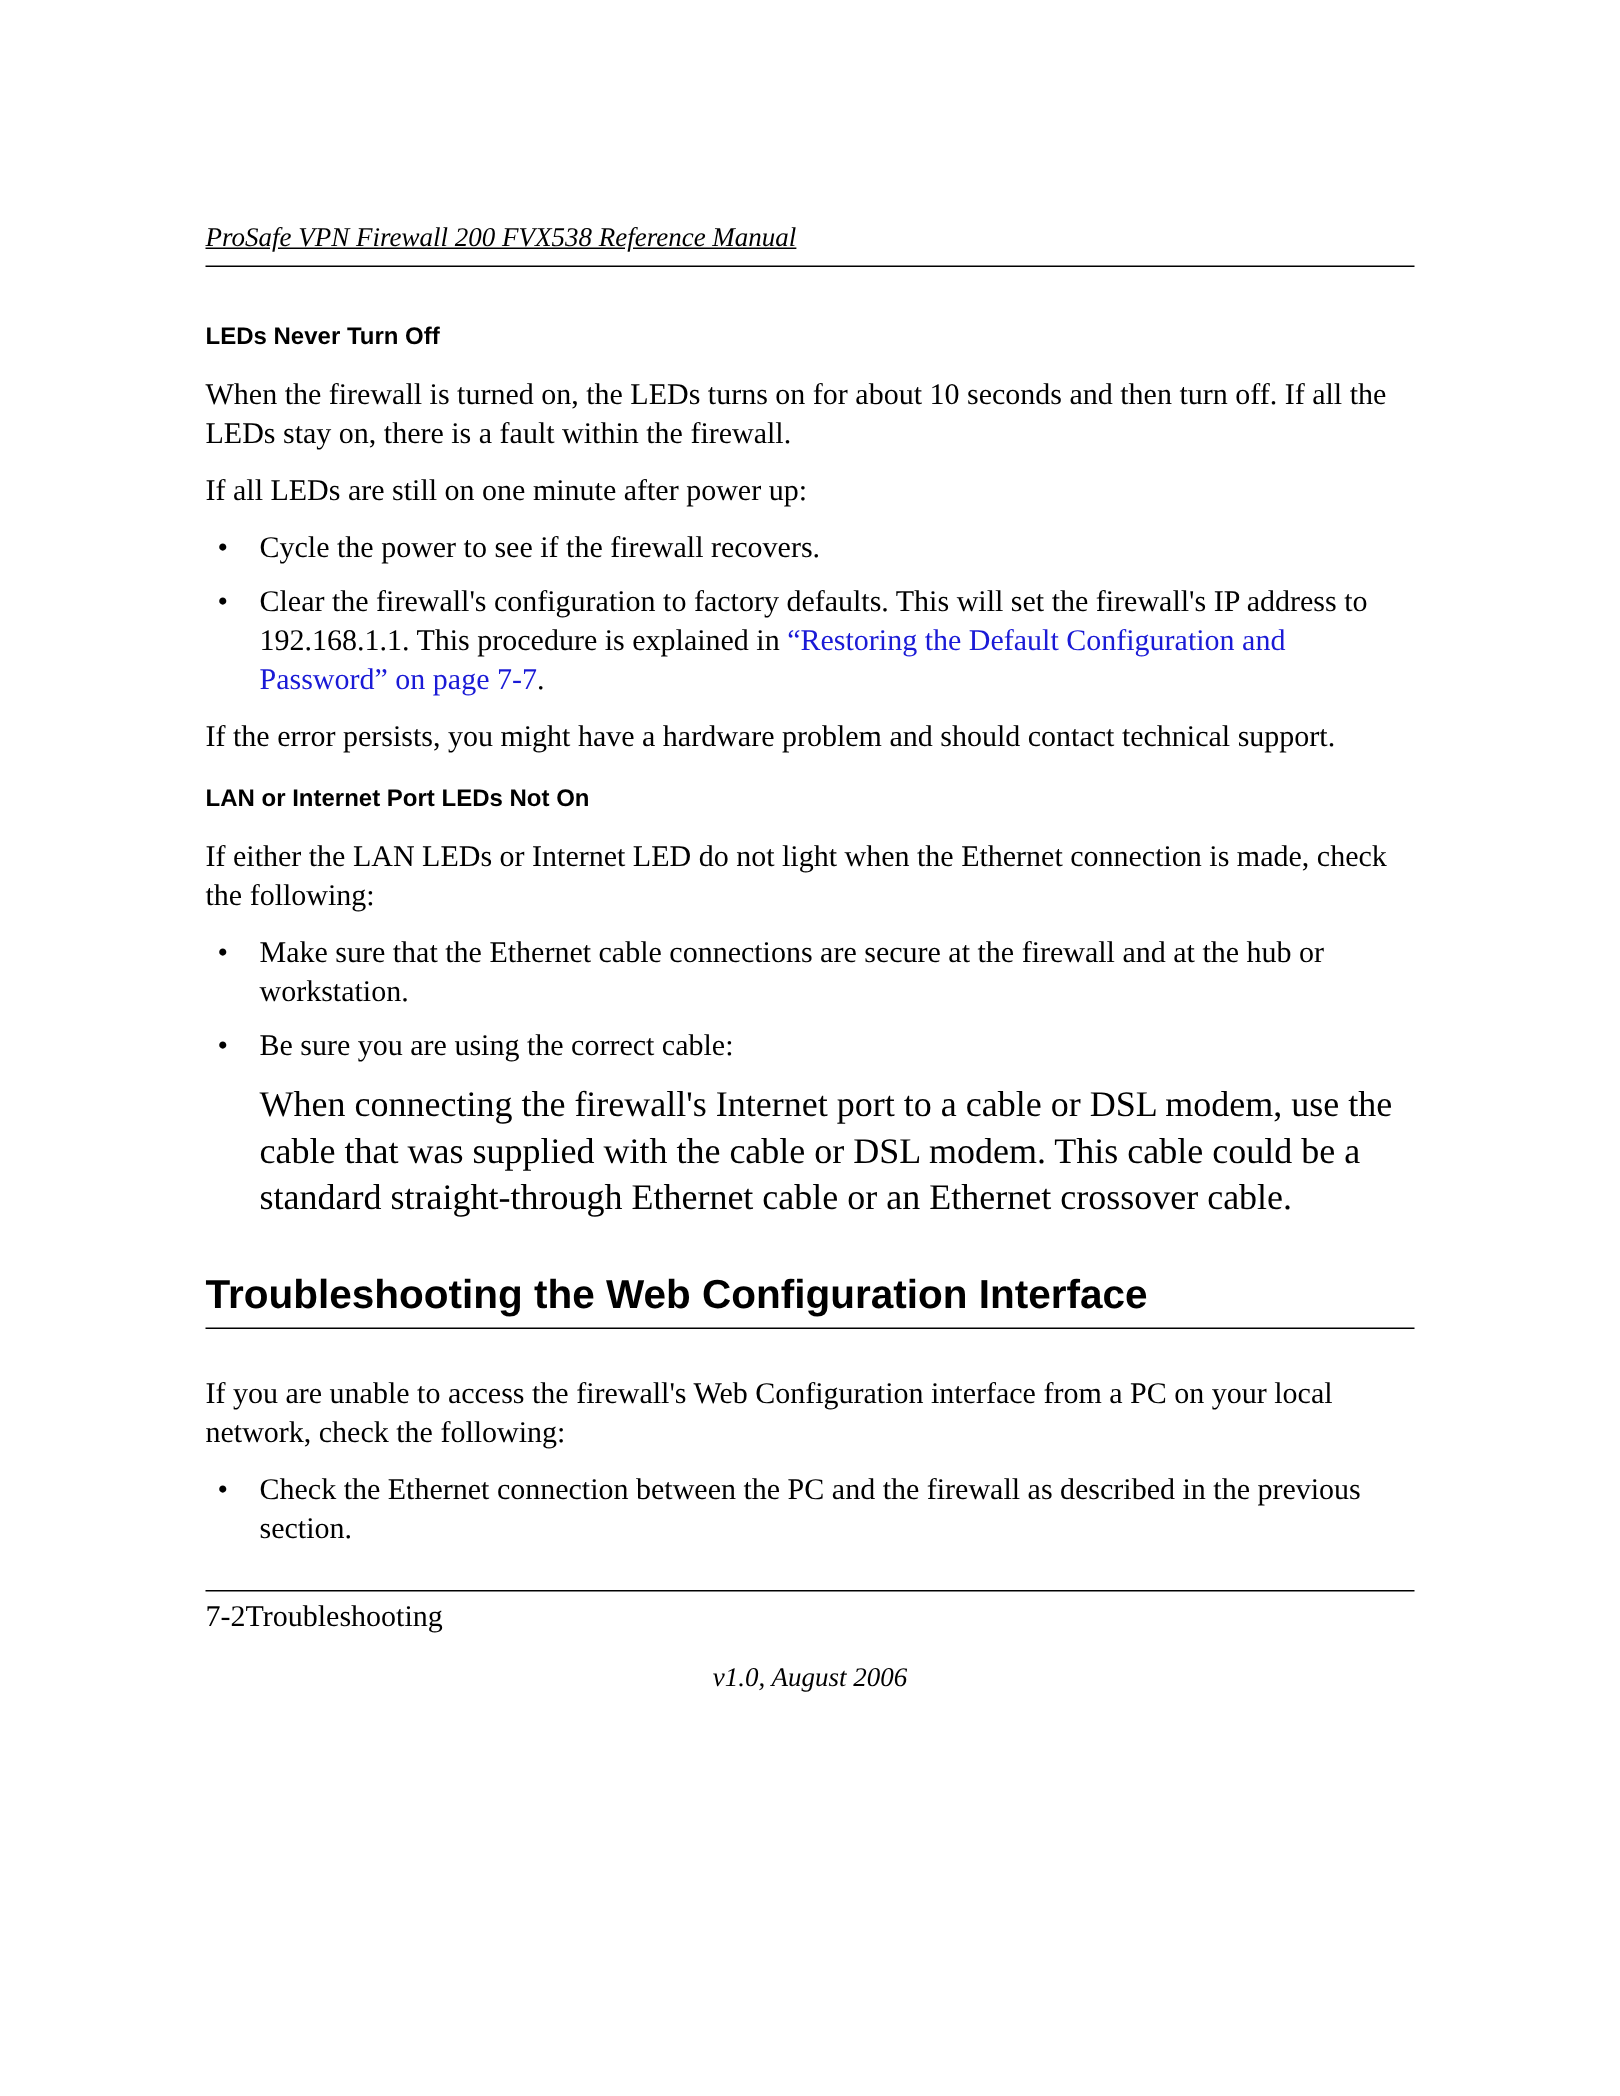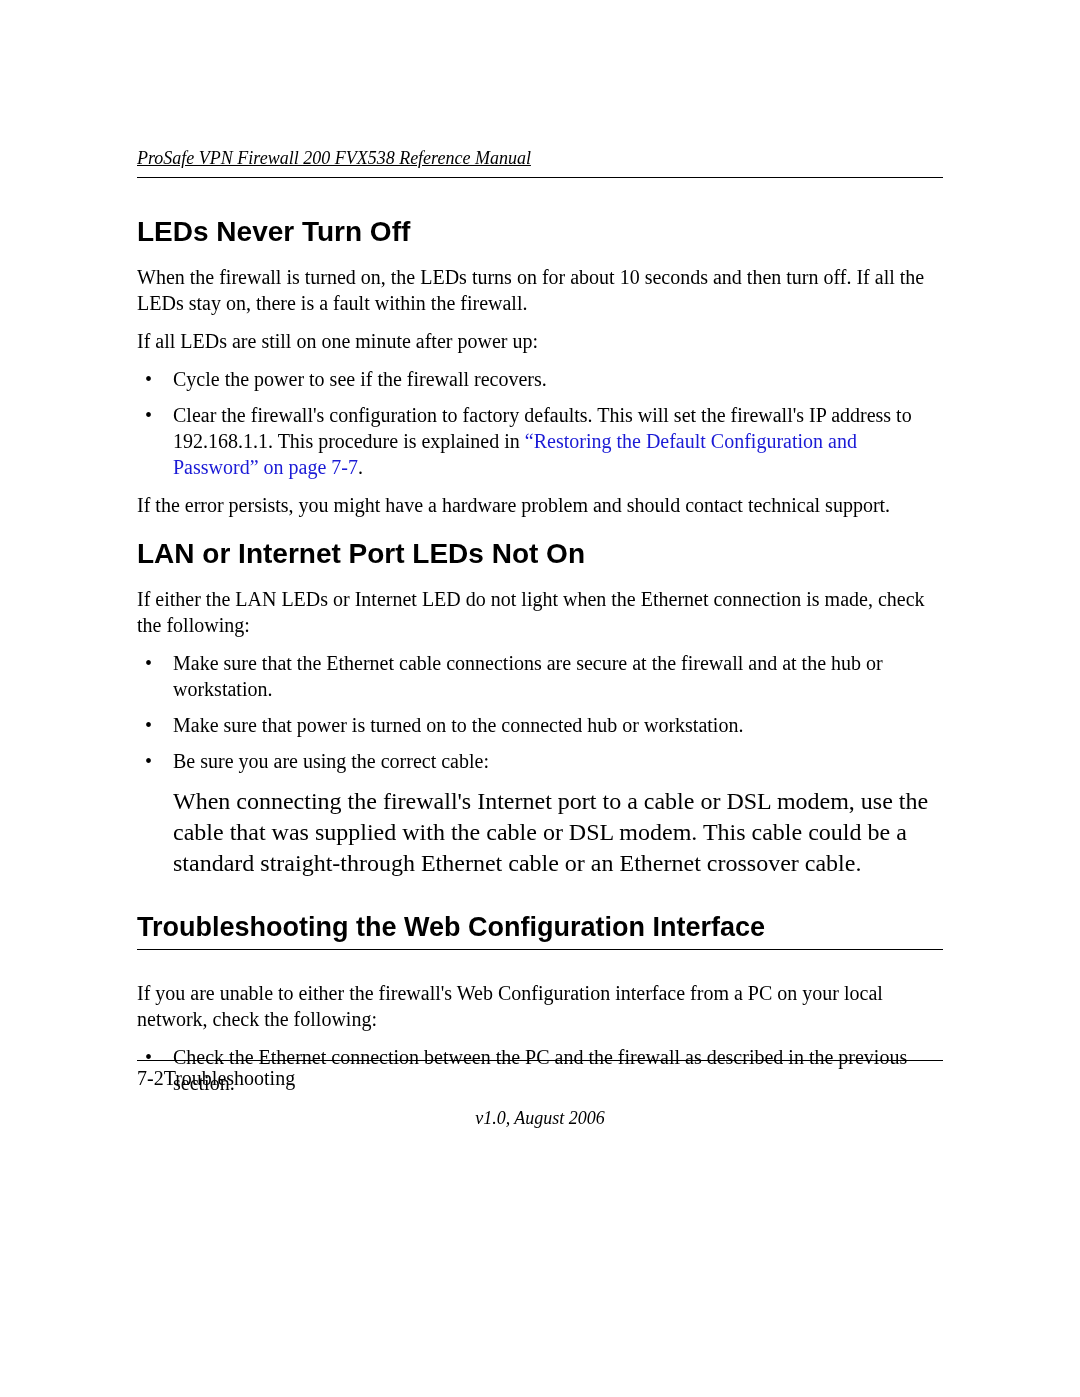--- a/index.html
+++ b/index.html
@@ -27,7 +27,7 @@
     h2.subheading {
       font-family: Arial, Helvetica, sans-serif;
       font-weight: bold;
-      font-size: 28px;
+      font-size: 16px;
       margin-bottom: 16px;
       margin-top: 20px;
     }

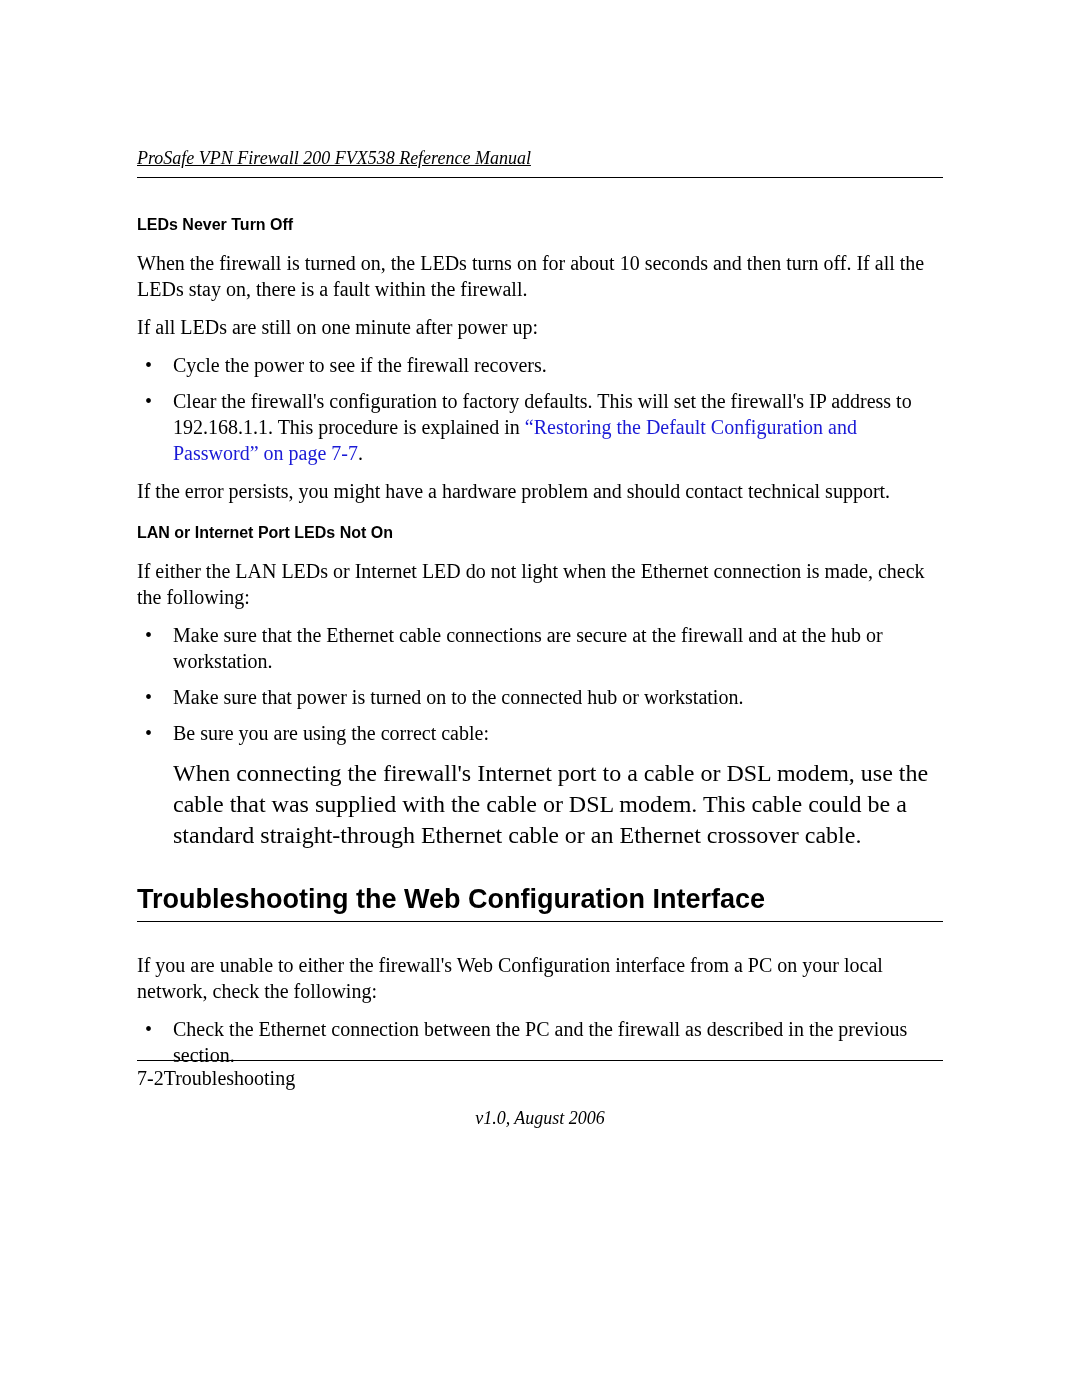--- a/index.html
+++ b/index.html
@@ -128,7 +128,6 @@
 
 <ul class="bullet-list">
   <li>Make sure that the Ethernet cable connections are secure at the firewall and at the hub or workstation.</li>
-  <li>Make sure that power is turned on to the connected hub or workstation.</li>
   <li>Be sure you are using the correct cable:</li>
 </ul>
 

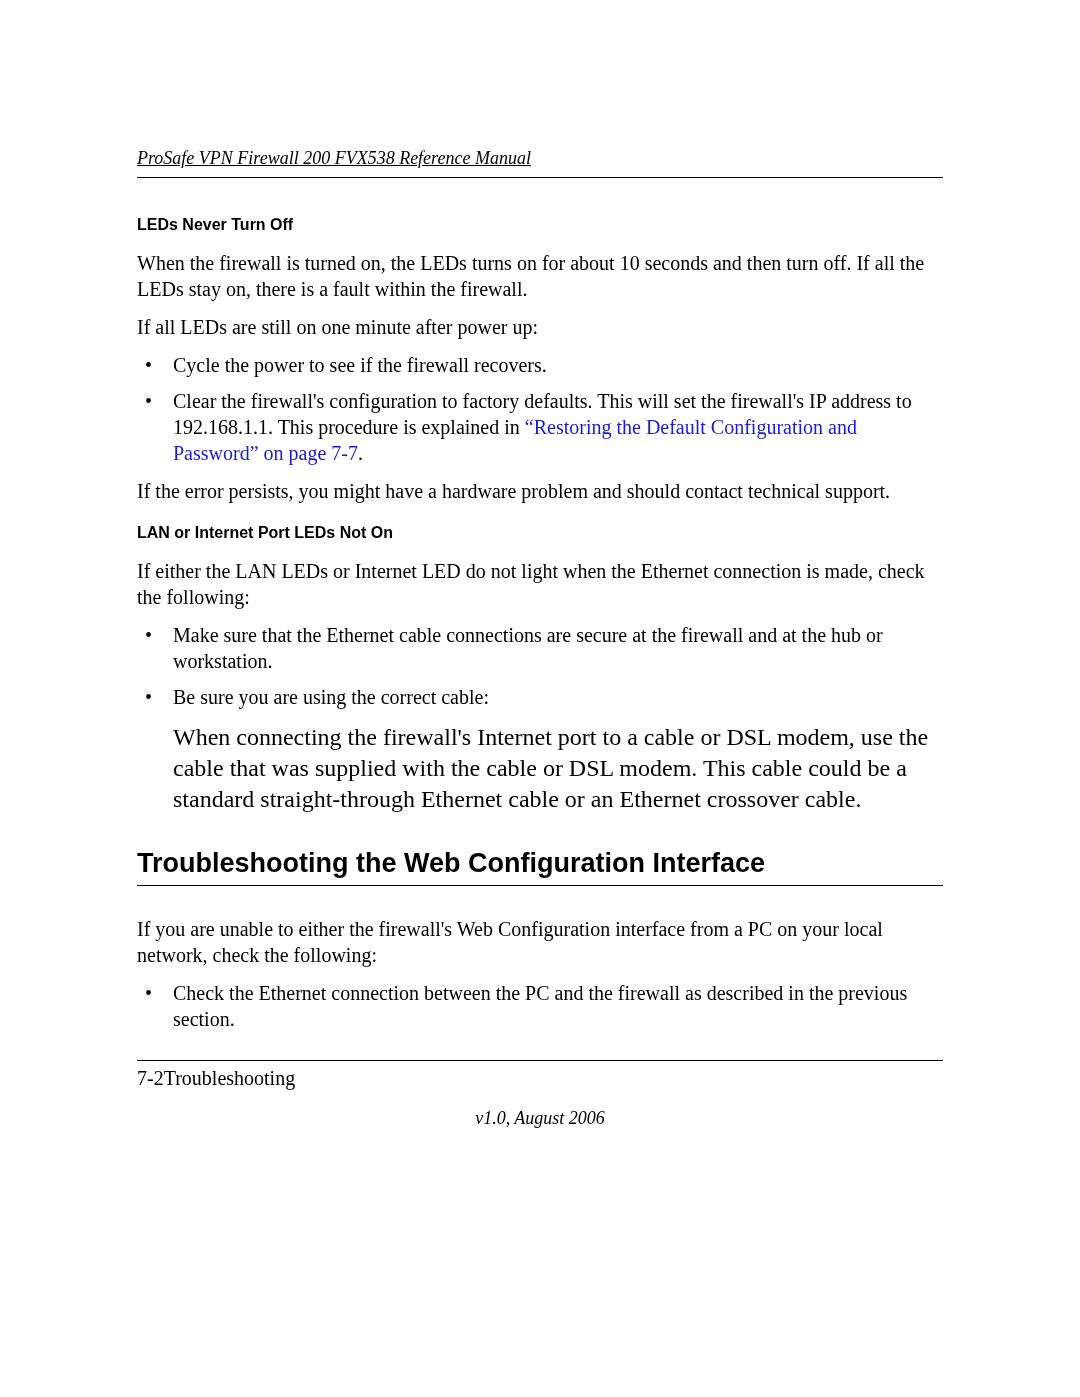--- a/index.html
+++ b/index.html
@@ -136,7 +136,7 @@
 <h1 class="section-heading">Troubleshooting the Web Configuration Interface</h1>
 <hr class="section-rule">
 
-<p class="body-text">If you are unable to either the firewall's Web Configuration interface from a PC on your local network, check the following:</p>
+<p class="body-text">If you are unable to access the firewall's Web Configuration interface from a PC on your local network, check the following:</p>
 
 <ul class="bullet-list">
   <li>Check the Ethernet connection between the PC and the firewall as described in the previous section.</li>

